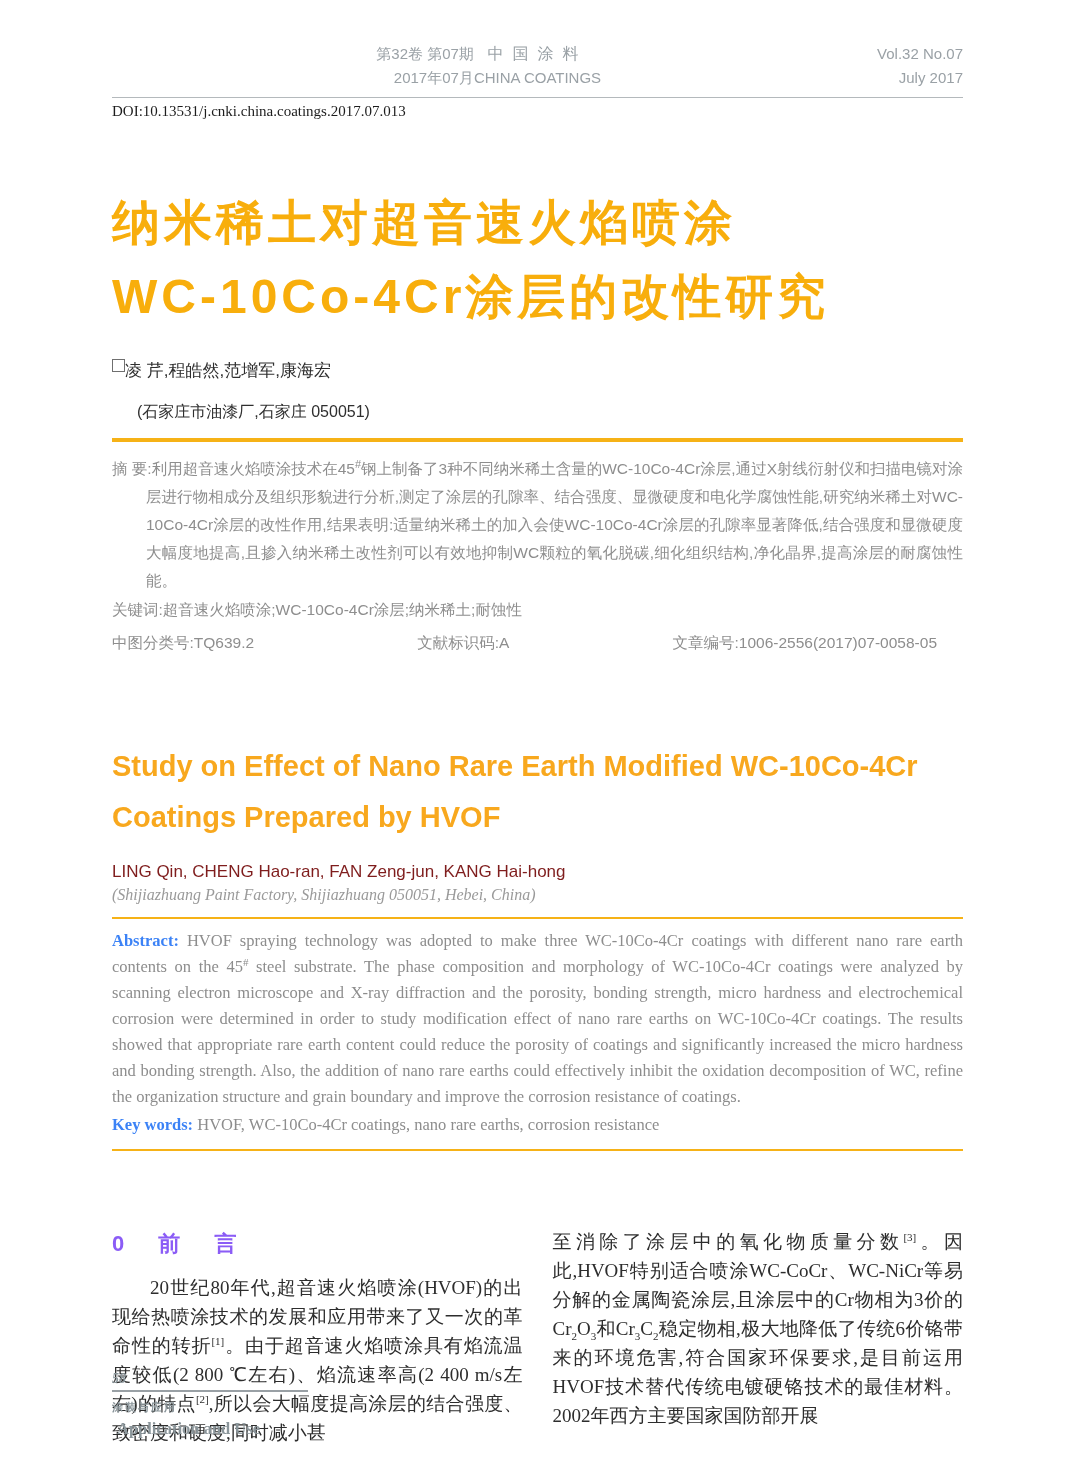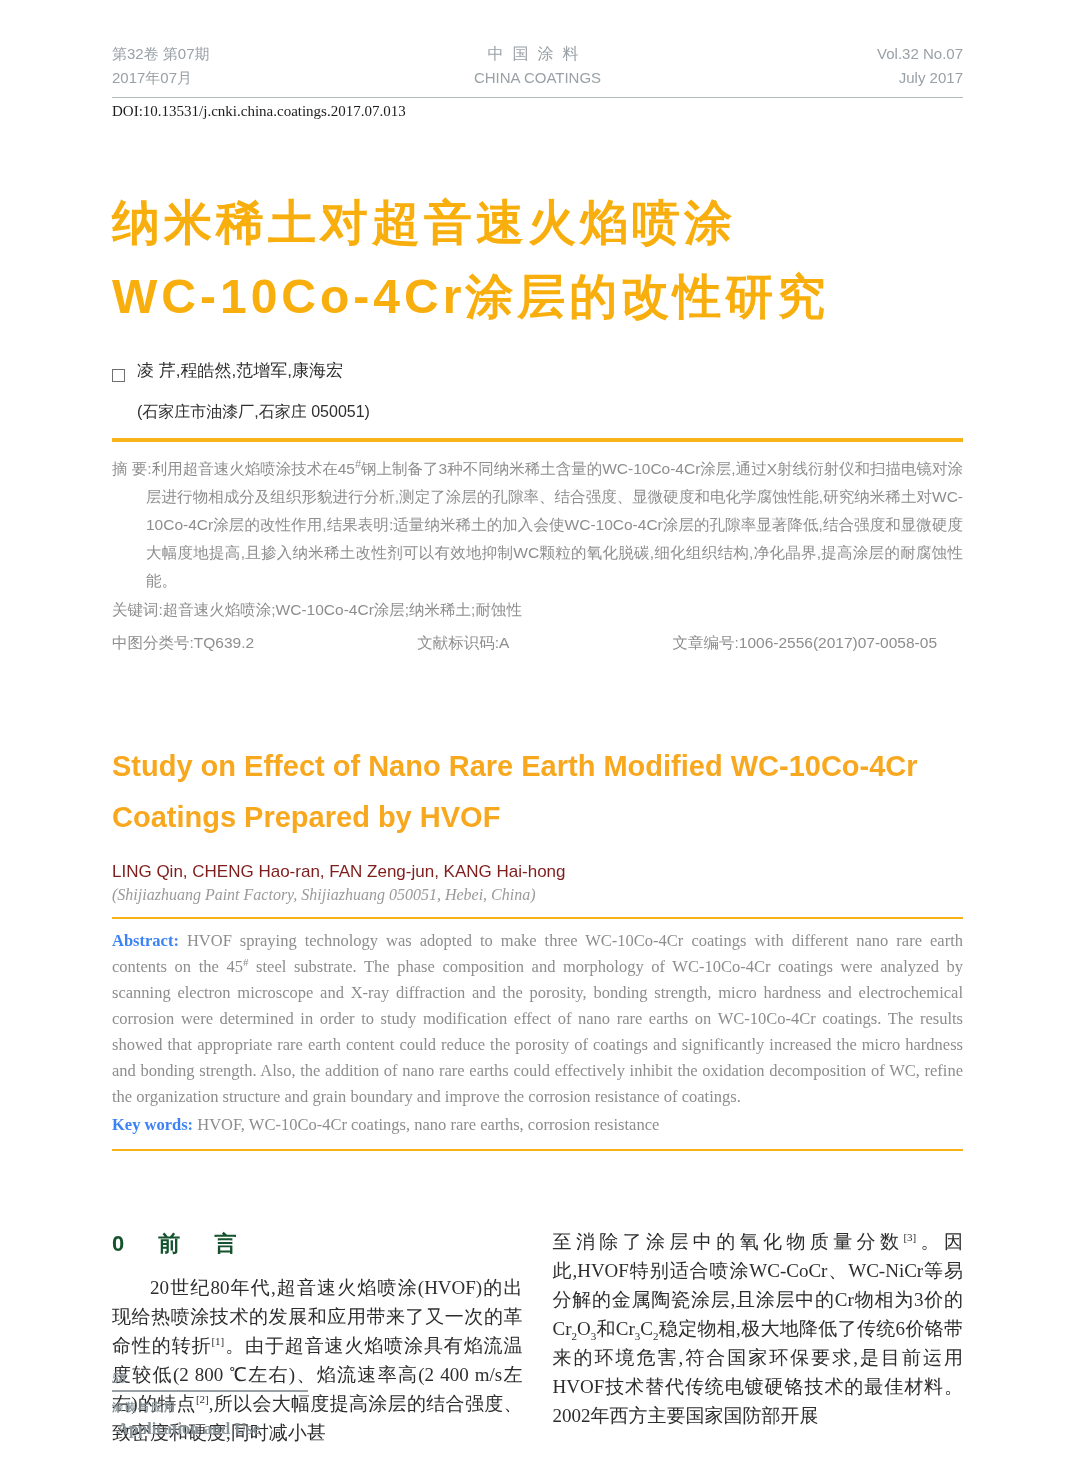--- a/index.html
+++ b/index.html
@@ -11,7 +11,7 @@
   
   .journal-header { display: grid; grid-template-columns: 1fr auto 1fr; align-items: start;
     color: #9aa1a6; font-size: 15px; line-height: 24px; border-bottom: 1px solid #b4b9bc; padding-bottom: 7px; }
-  .jh-left { text-align: left; }
+  .jh-left { text-align: right; }
   .jh-center { text-align: center; }
   .jh-right { text-align: right; }
   .journal-name-cn { letter-spacing: 9px; font-size: 16px; }

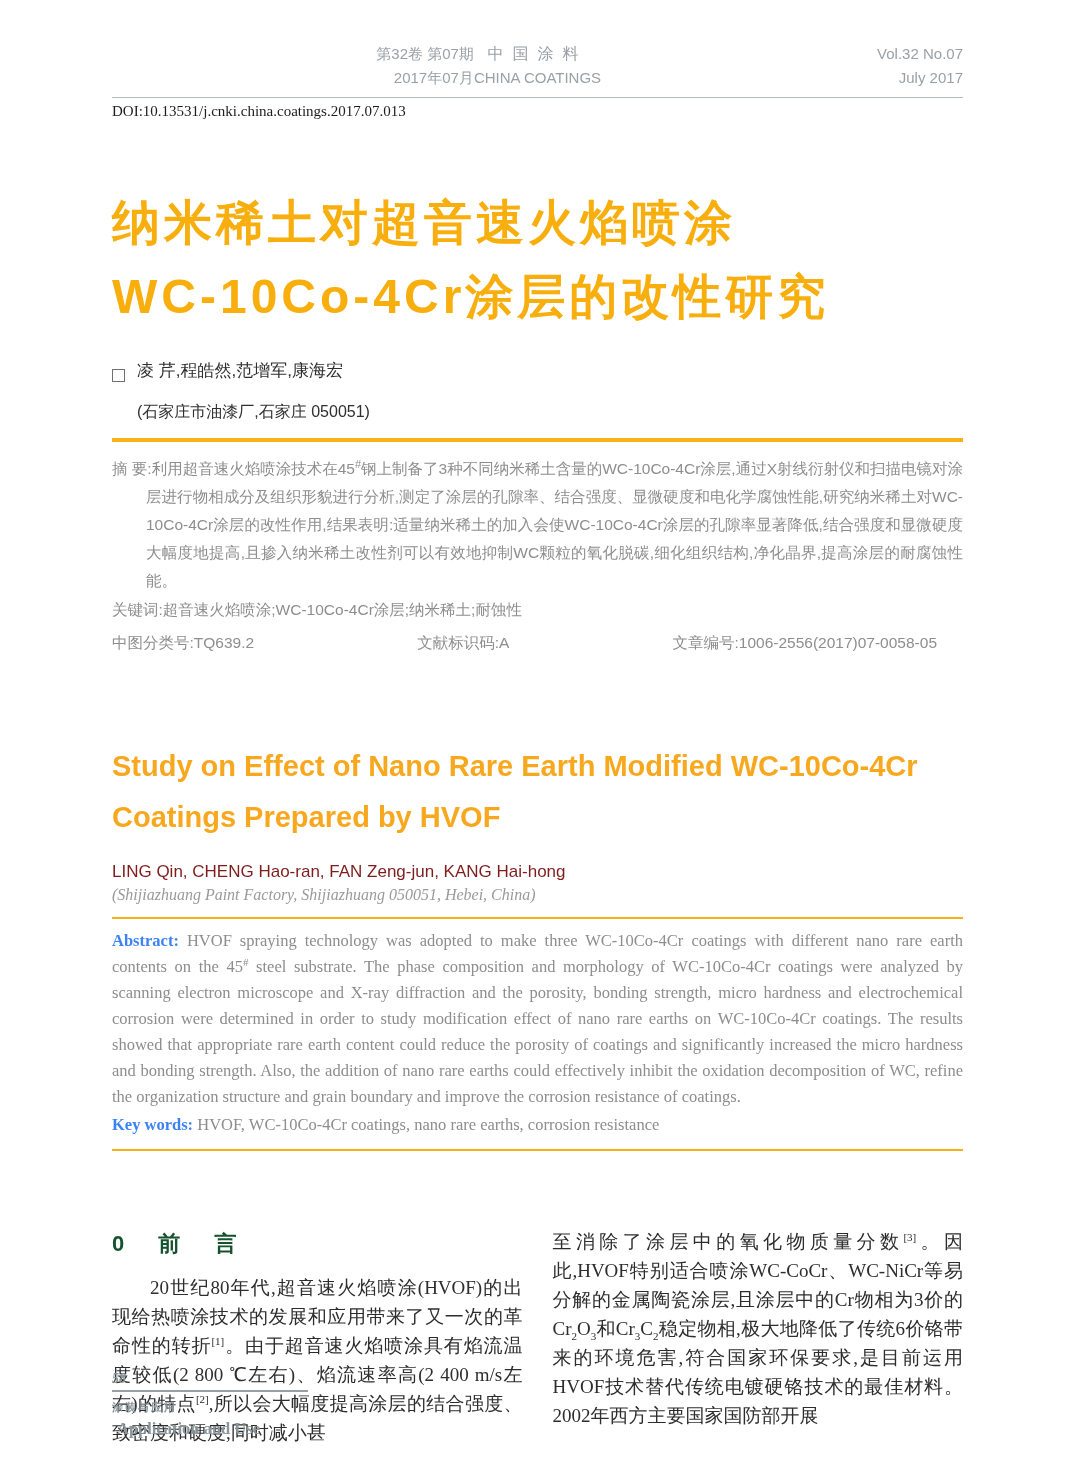--- a/index.html
+++ b/index.html
@@ -22,7 +22,7 @@
     line-height: 1.55; letter-spacing: 4px; font-family: "Liberation Sans", sans-serif; }
 
   
-  .authors-row { margin-top: 24px; display: flex; align-items: flex-end; gap: 12px; color: #2f2f2f; font-size: 17px; }
+  .authors-row { margin-top: 24px; display: flex; align-items: flex-start; gap: 0; color: #2f2f2f; font-size: 17px; }
   .author-square { width: 13px; height: 13px; border: 1.5px solid #6f6f6f; display: inline-block; flex: 0 0 auto; }
   .affiliation-cn { margin-top: 20px; margin-left: 25px; color: #2f2f2f; font-size: 16px; }
 

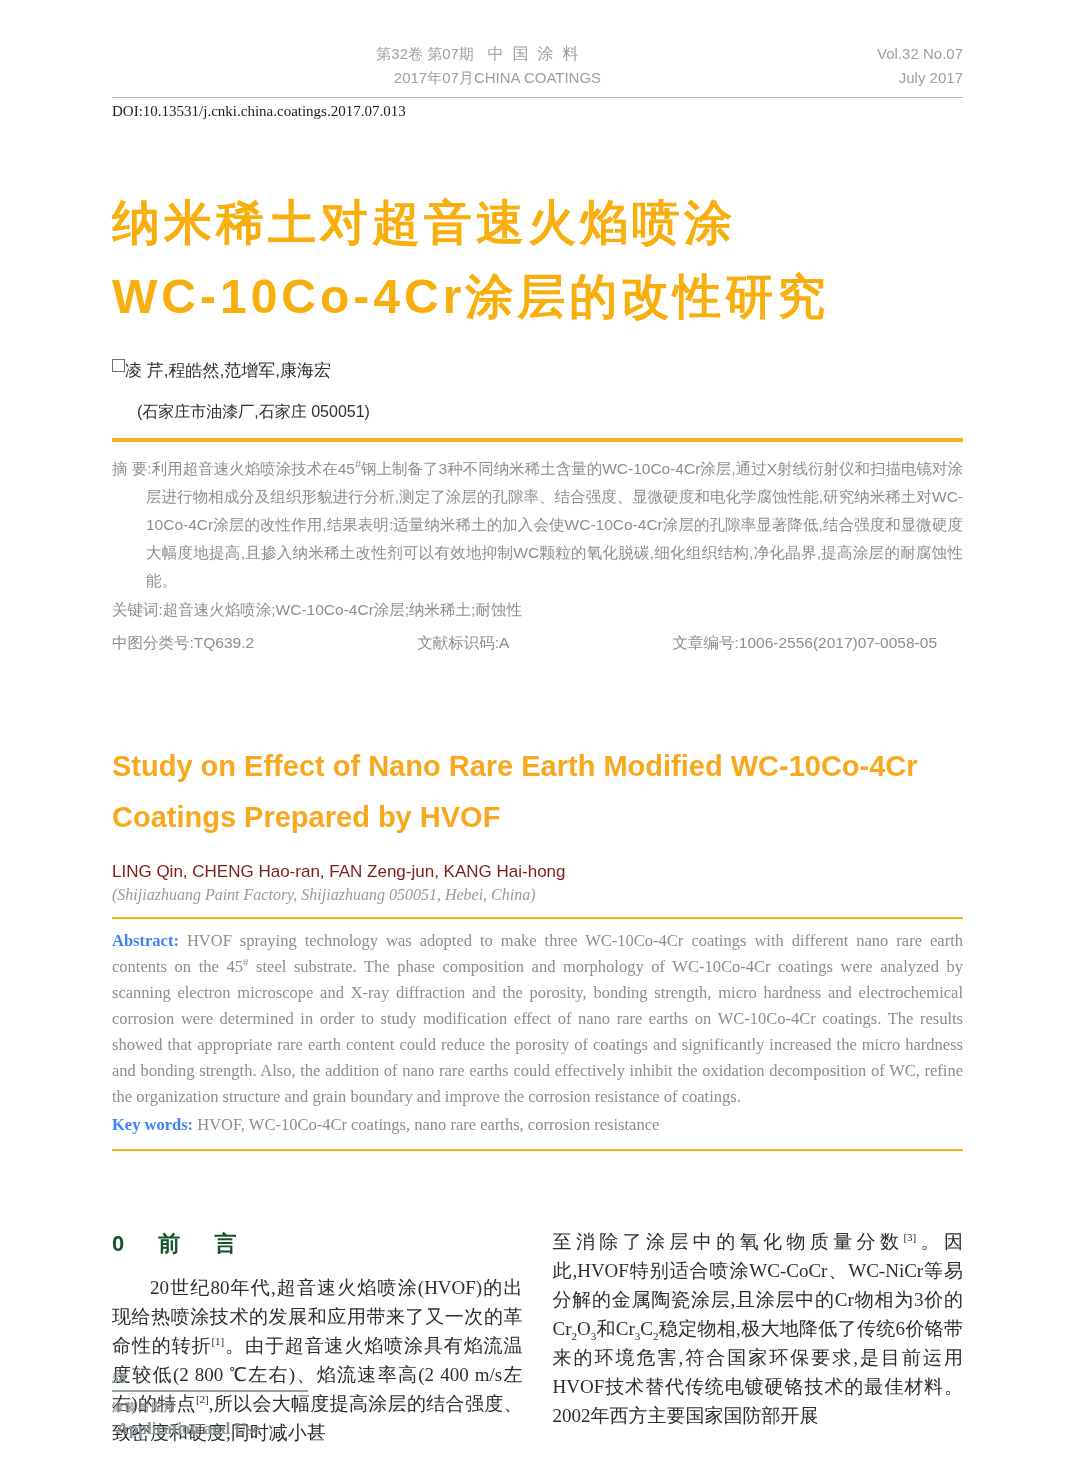--- a/index.html
+++ b/index.html
@@ -51,7 +51,7 @@
   
   .body-columns { margin-top: 76px; display: grid; grid-template-columns: 1fr 1fr; column-gap: 30px;
     font-family: "Liberation Serif", serif; color: #2d2d2d; font-size: 19px; line-height: 29px; text-align: justify; }
-  .section-heading { color: #14532d; font-weight: bold; font-size: 22px; font-family: "Liberation Sans", sans-serif;
+  .section-heading { color: #8b5cf6; font-weight: bold; font-size: 22px; font-family: "Liberation Sans", sans-serif;
     word-spacing: 16px; letter-spacing: 6px; margin-bottom: 15px; margin-top: 2px; }
   .para-indent { text-indent: 2em; }
   sup, sub { font-size: 11px; line-height: 0; }

